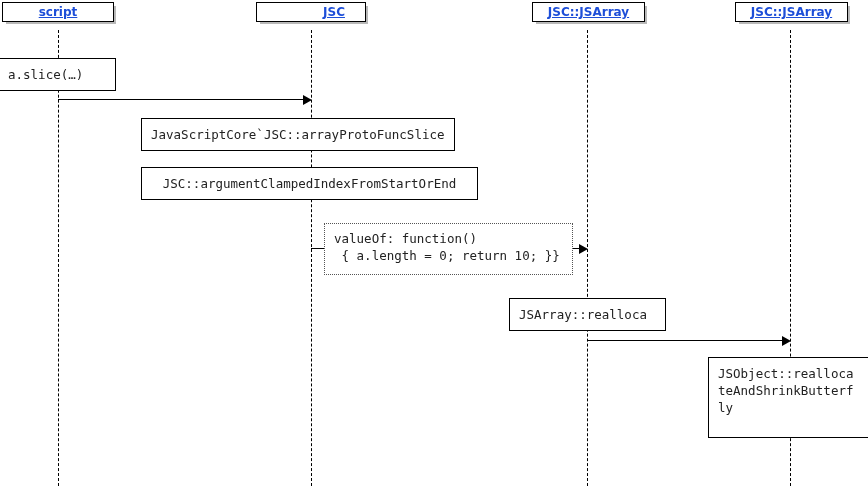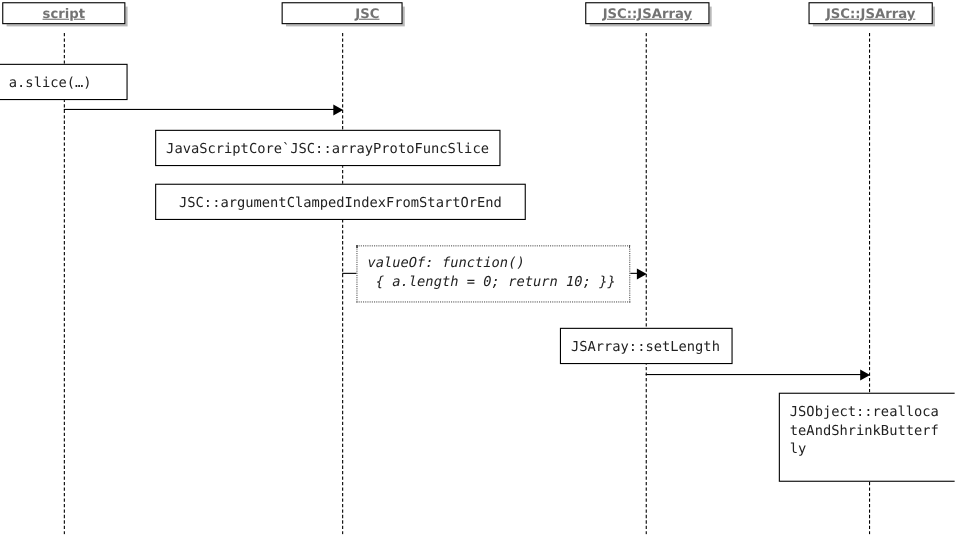--- a/index.html
+++ b/index.html
@@ -42,7 +42,7 @@
     font-family: "DejaVu Sans", "Liberation Sans", sans-serif;
     font-size: 12px;
     font-weight: bold;
-    color: #737373;
+    color: #1d4ed8;
     text-decoration: underline;
     line-height: 1;
     white-space: nowrap;

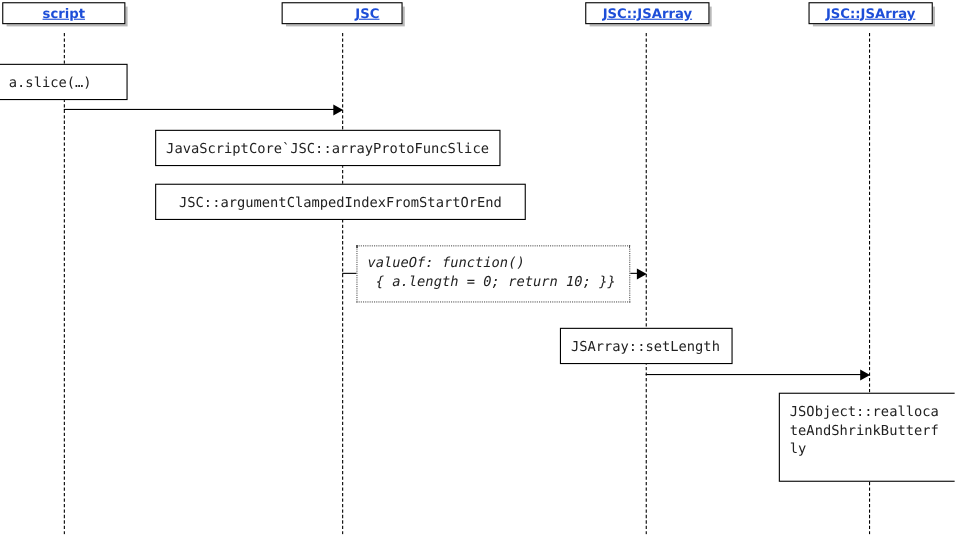--- a/index.html
+++ b/index.html
@@ -64,7 +64,6 @@
   .msgbox.dashed {
     border: 1px dotted #555555;
     padding: 6px 8px 7px 9px;
-    font-style: italic;
   }
 
   

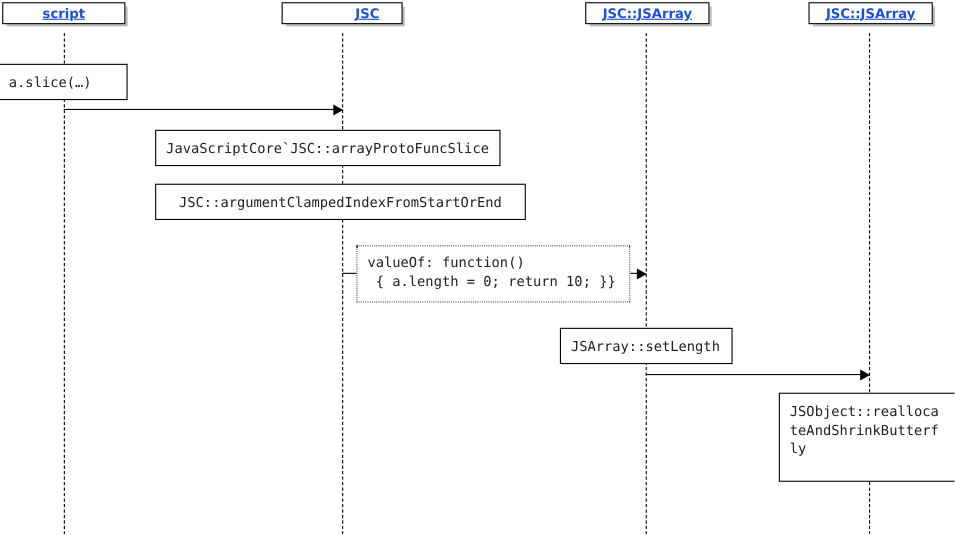--- a/index.html
+++ b/index.html
@@ -125,7 +125,7 @@
       <div class="msgbox" style="left: 141px; top: 167px; width: 337px; height: 33px; text-align: center;">JSC::argumentClampedIndexFromStartOrEnd</div>
       <div class="msgbox dashed" style="left: 324px; top: 223px; width: 249px; height: 52px;">valueOf: function()
  { a.length = 0; return 10; }}</div>
-      <div class="msgbox" style="left: 509px; top: 298px; width: 157px; height: 33px;">JSArray::setLength</div>
+      <div class="msgbox" style="left: 509px; top: 298px; width: 157px; height: 33px;">JSArray::realloca</div>
       <div class="msgbox" style="left: 708px; top: 357px; width: 165px; height: 81px;">JSObject::realloca
 teAndShrinkButterf
 ly</div>

